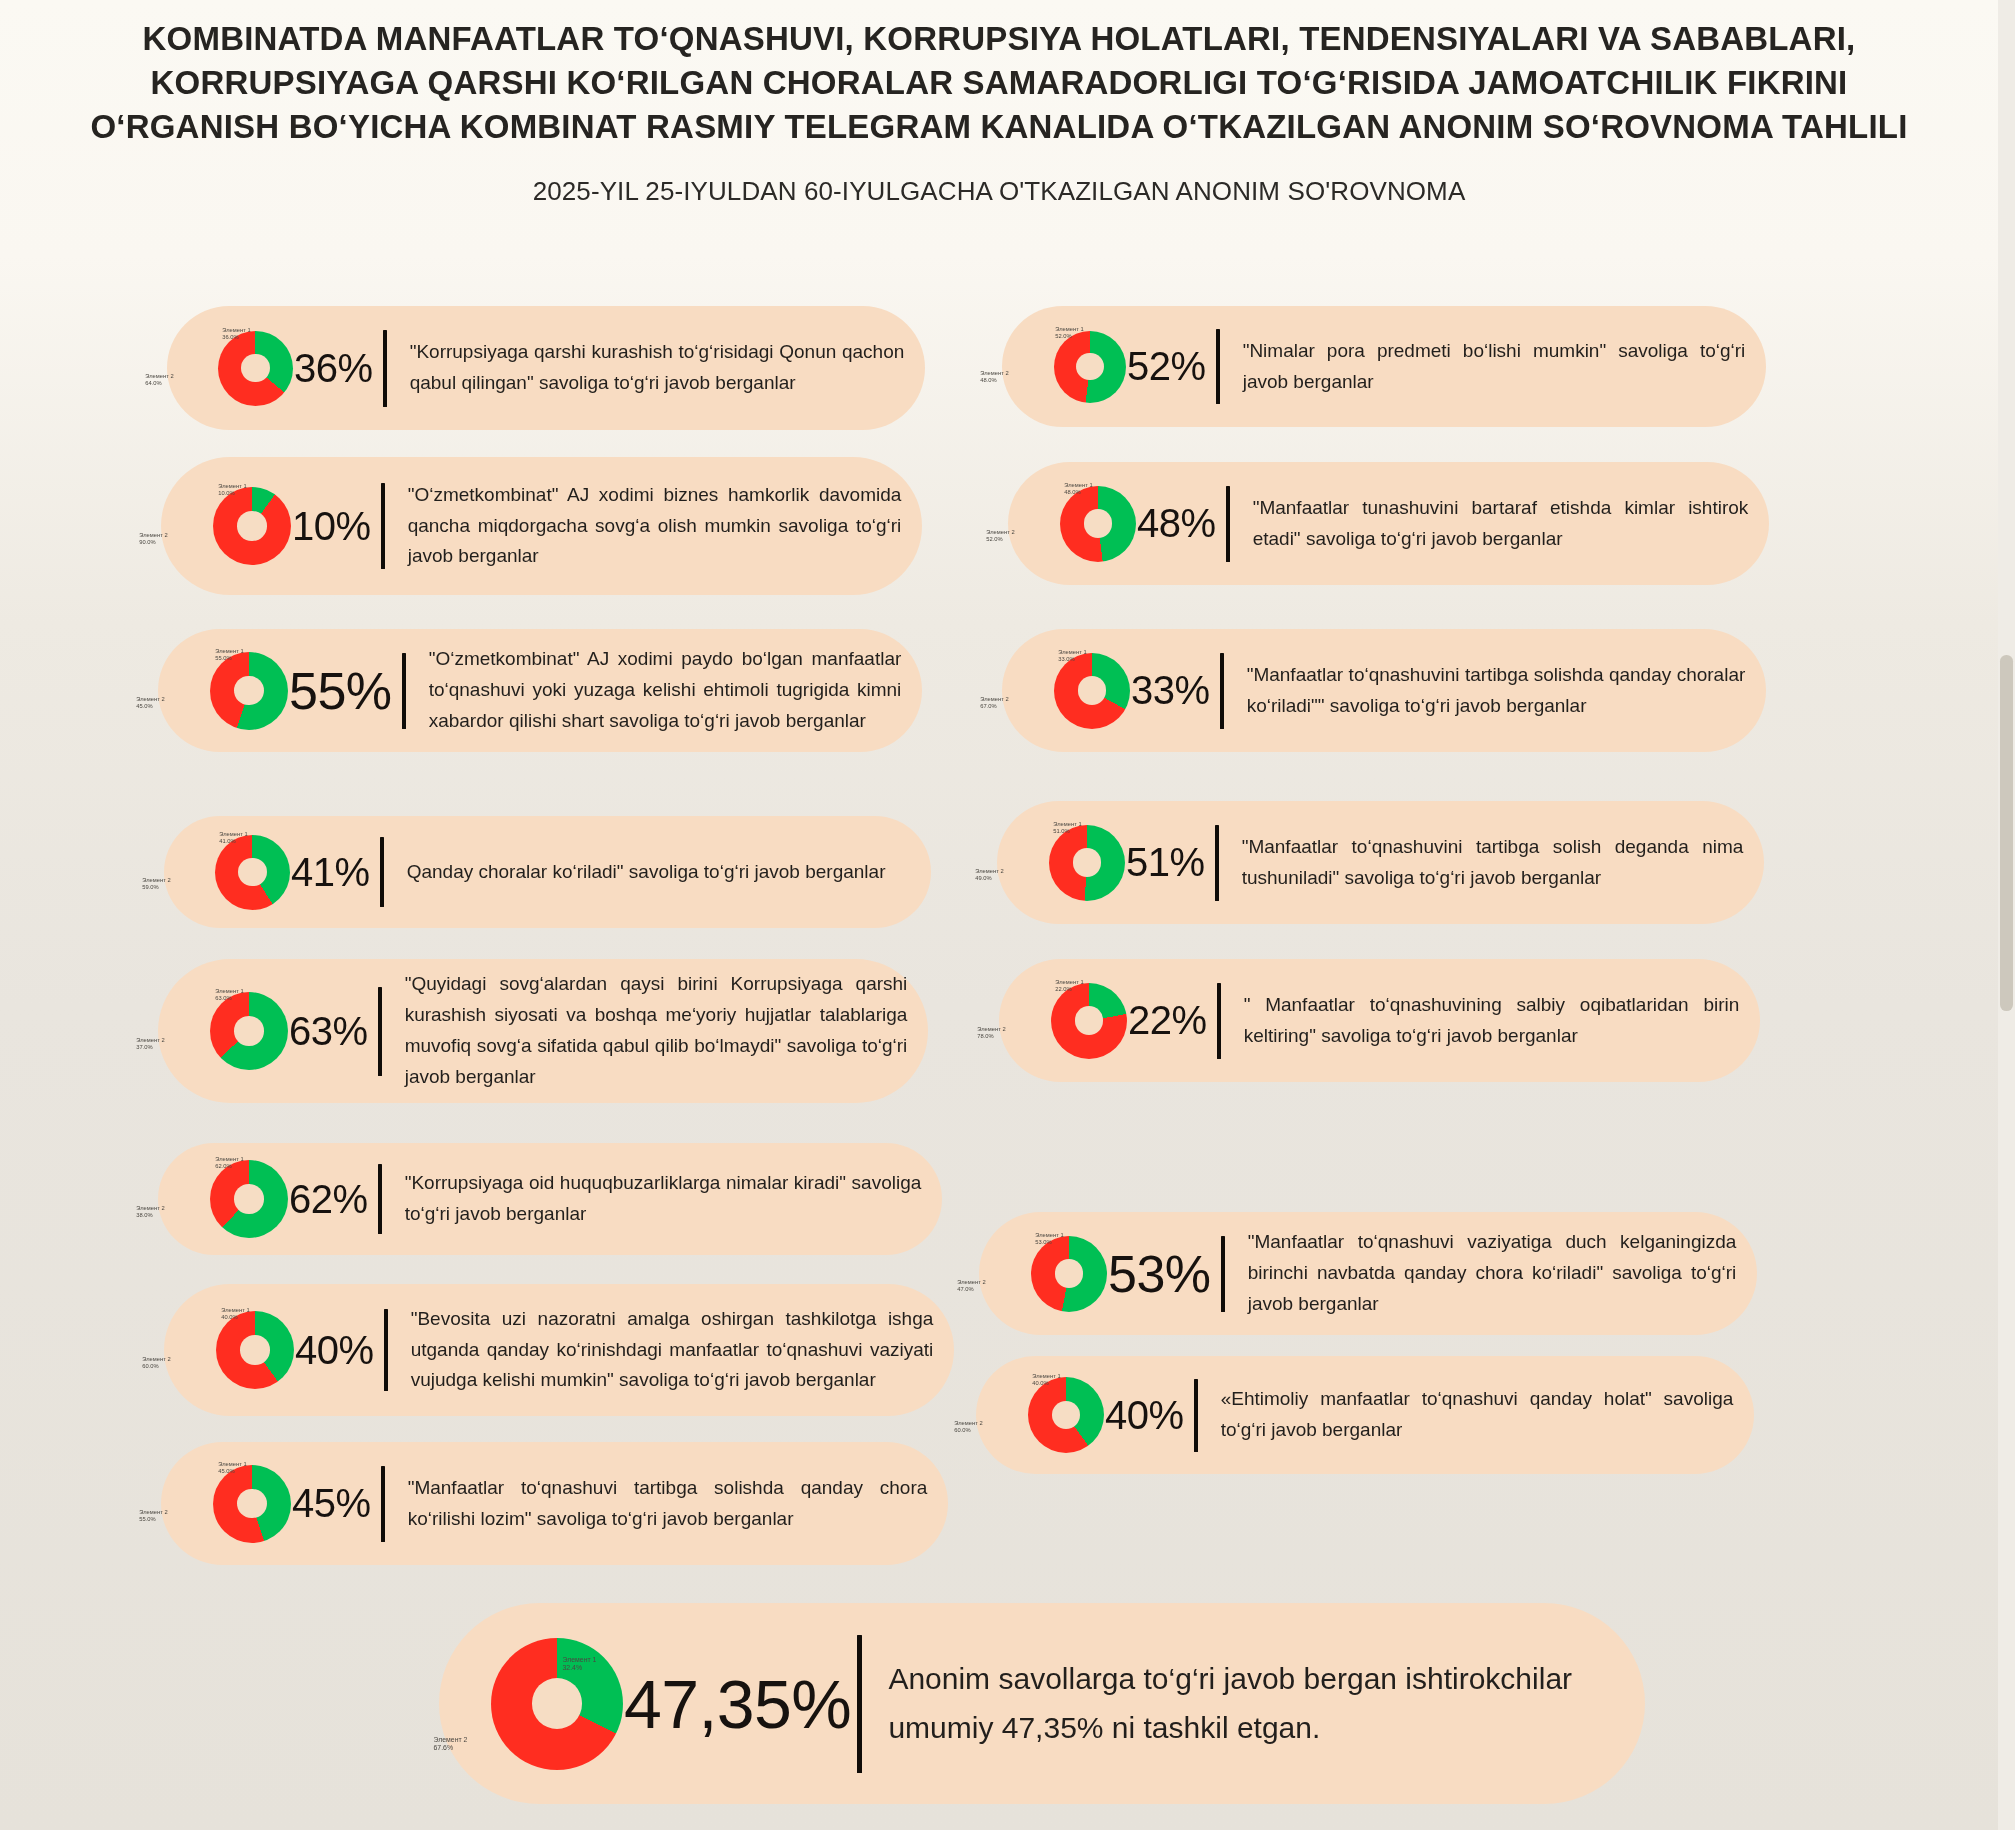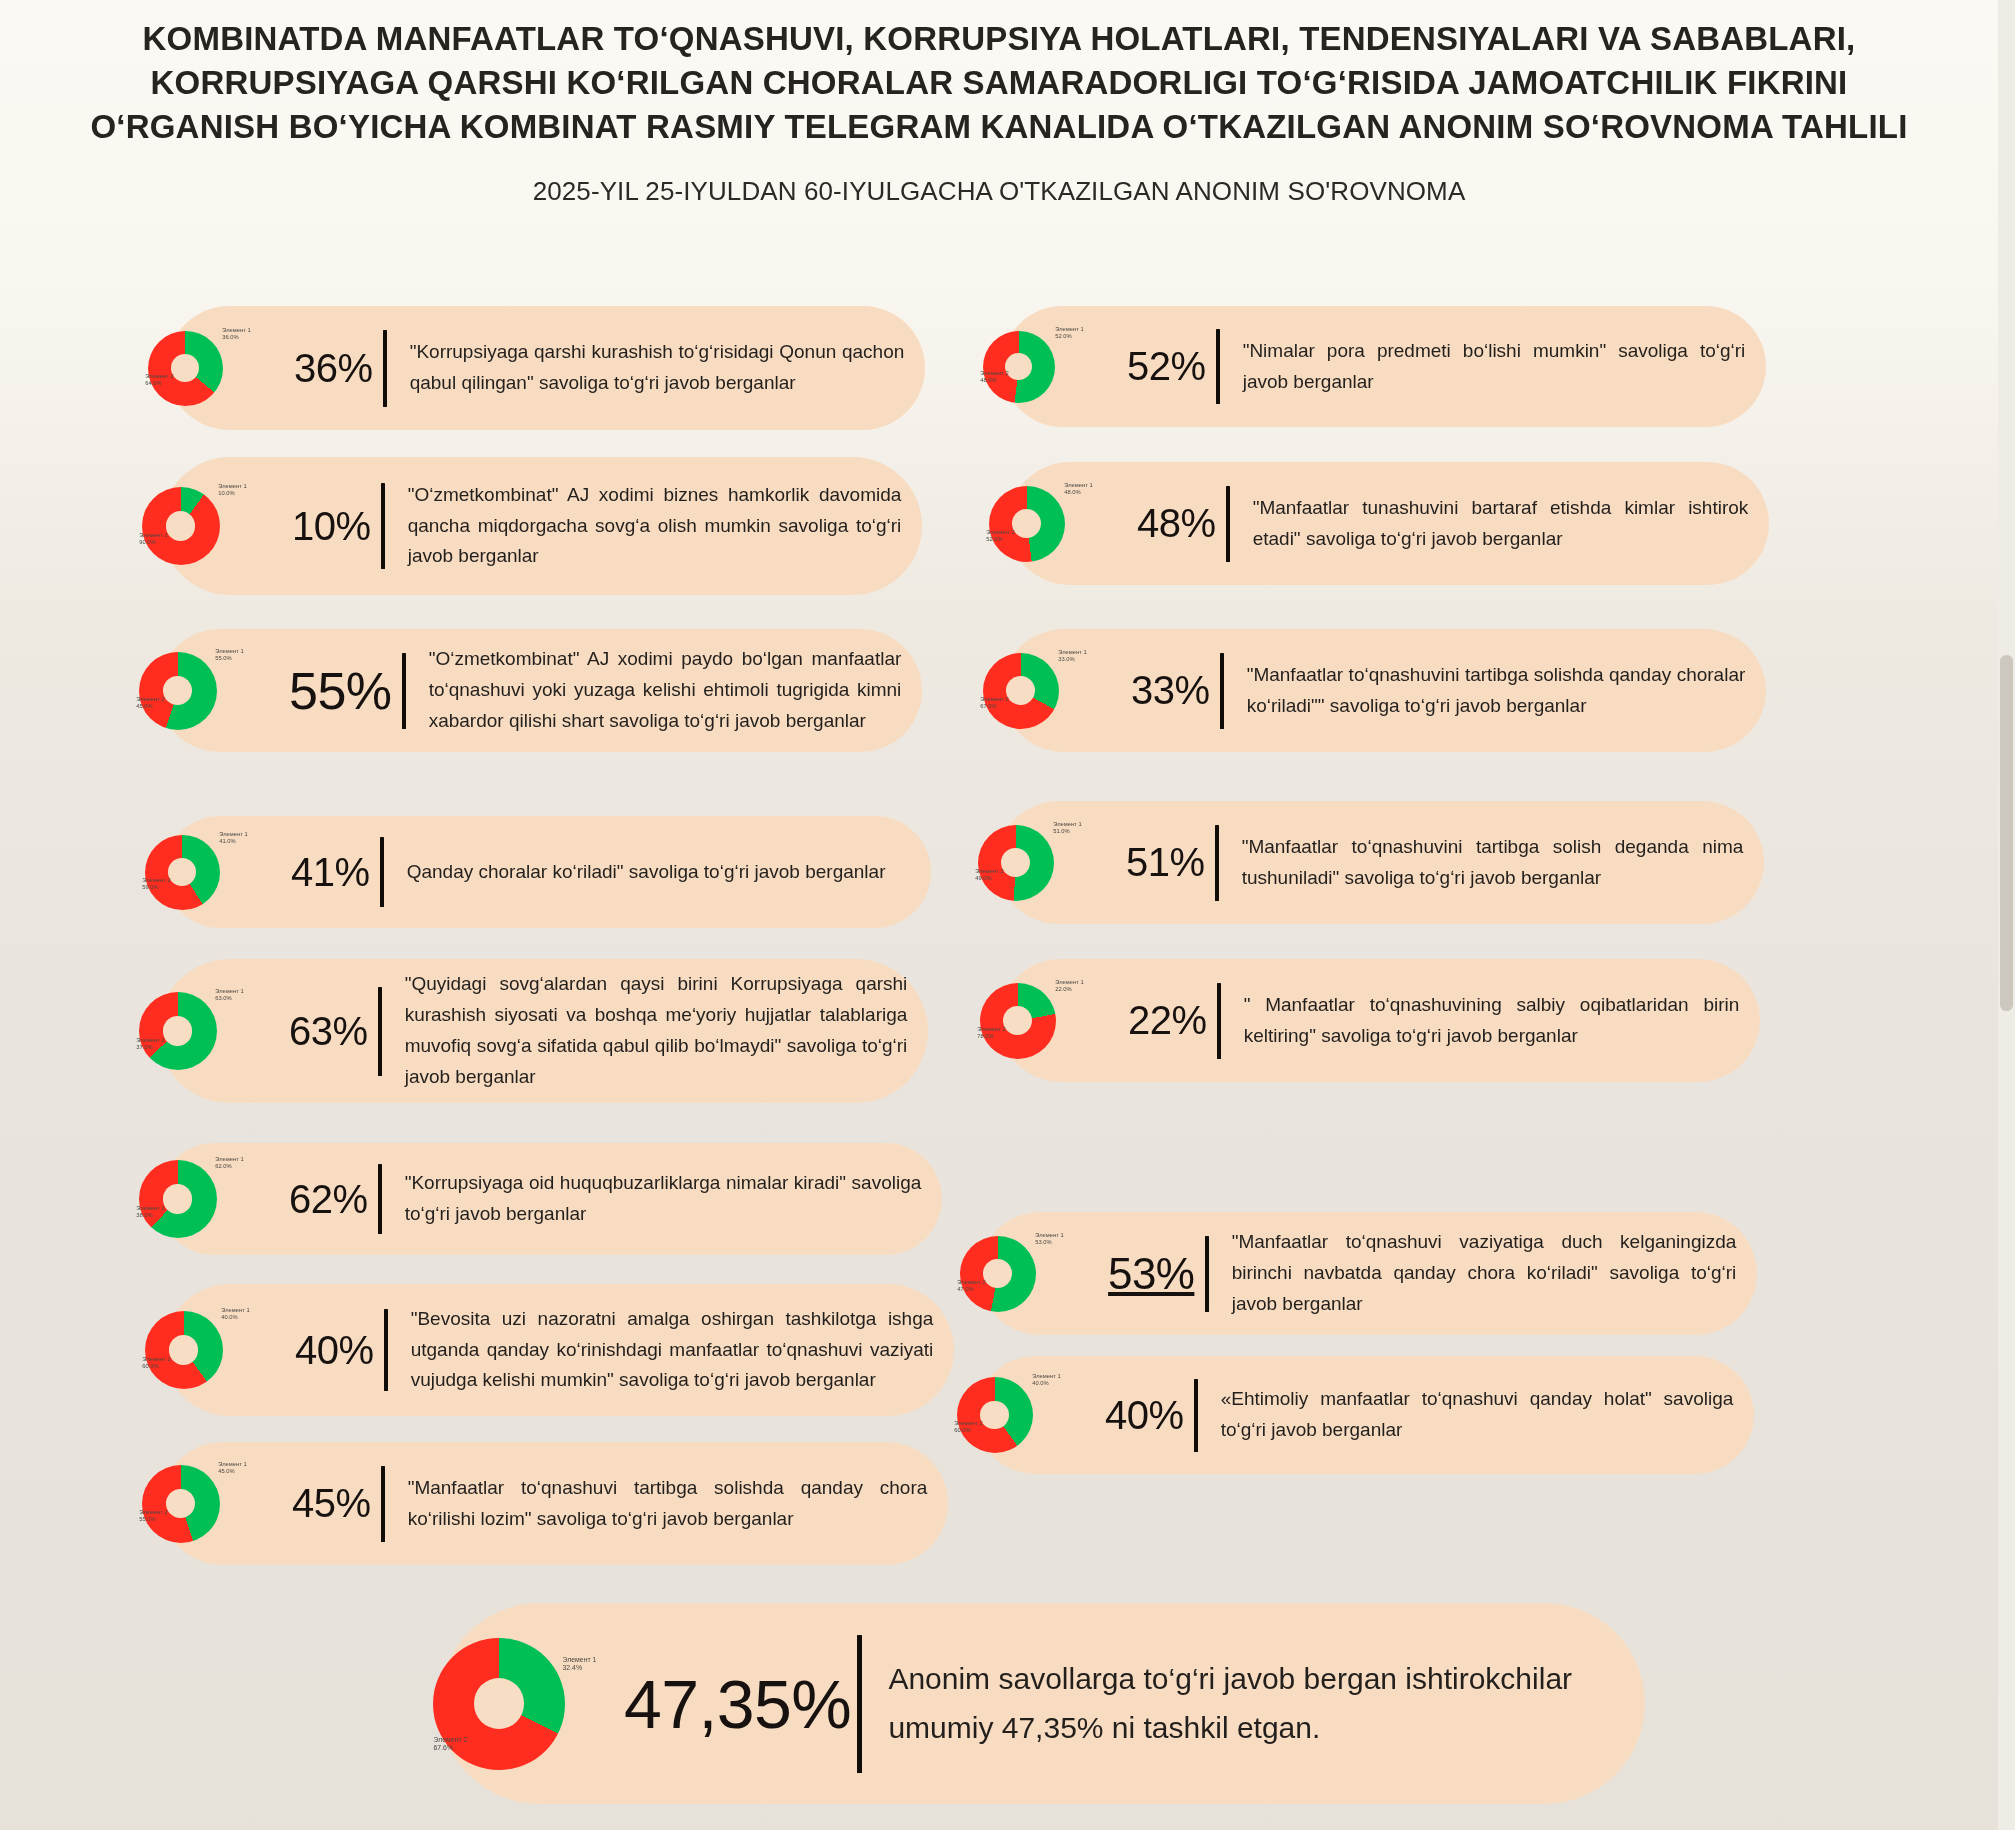--- a/index.html
+++ b/index.html
@@ -233,7 +233,7 @@
           <div class="lbl l1" style="left: 55px; top: 12px;"><span>Элемент 1</span><br><span>53.0%</span></div>
           <div class="lbl l2" style="left: -23px; top: 59px;"><span>Элемент 2</span><br><span>47.0%</span></div>
         </div>
-        <div class="pct" style="font-size: 44px; text-decoration: underline;">53%</div>
+        <div class="pct" style="font-size: 52px;">53%</div>
         <div class="divider" style="height: 76px;"></div>
         <div class="qtext">"Manfaatlar to‘qnashuvi vaziyatiga duch kelganingizda birinchi navbatda qanday chora ko‘riladi" savoliga to‘g‘ri javob berganlar</div>
       </div>

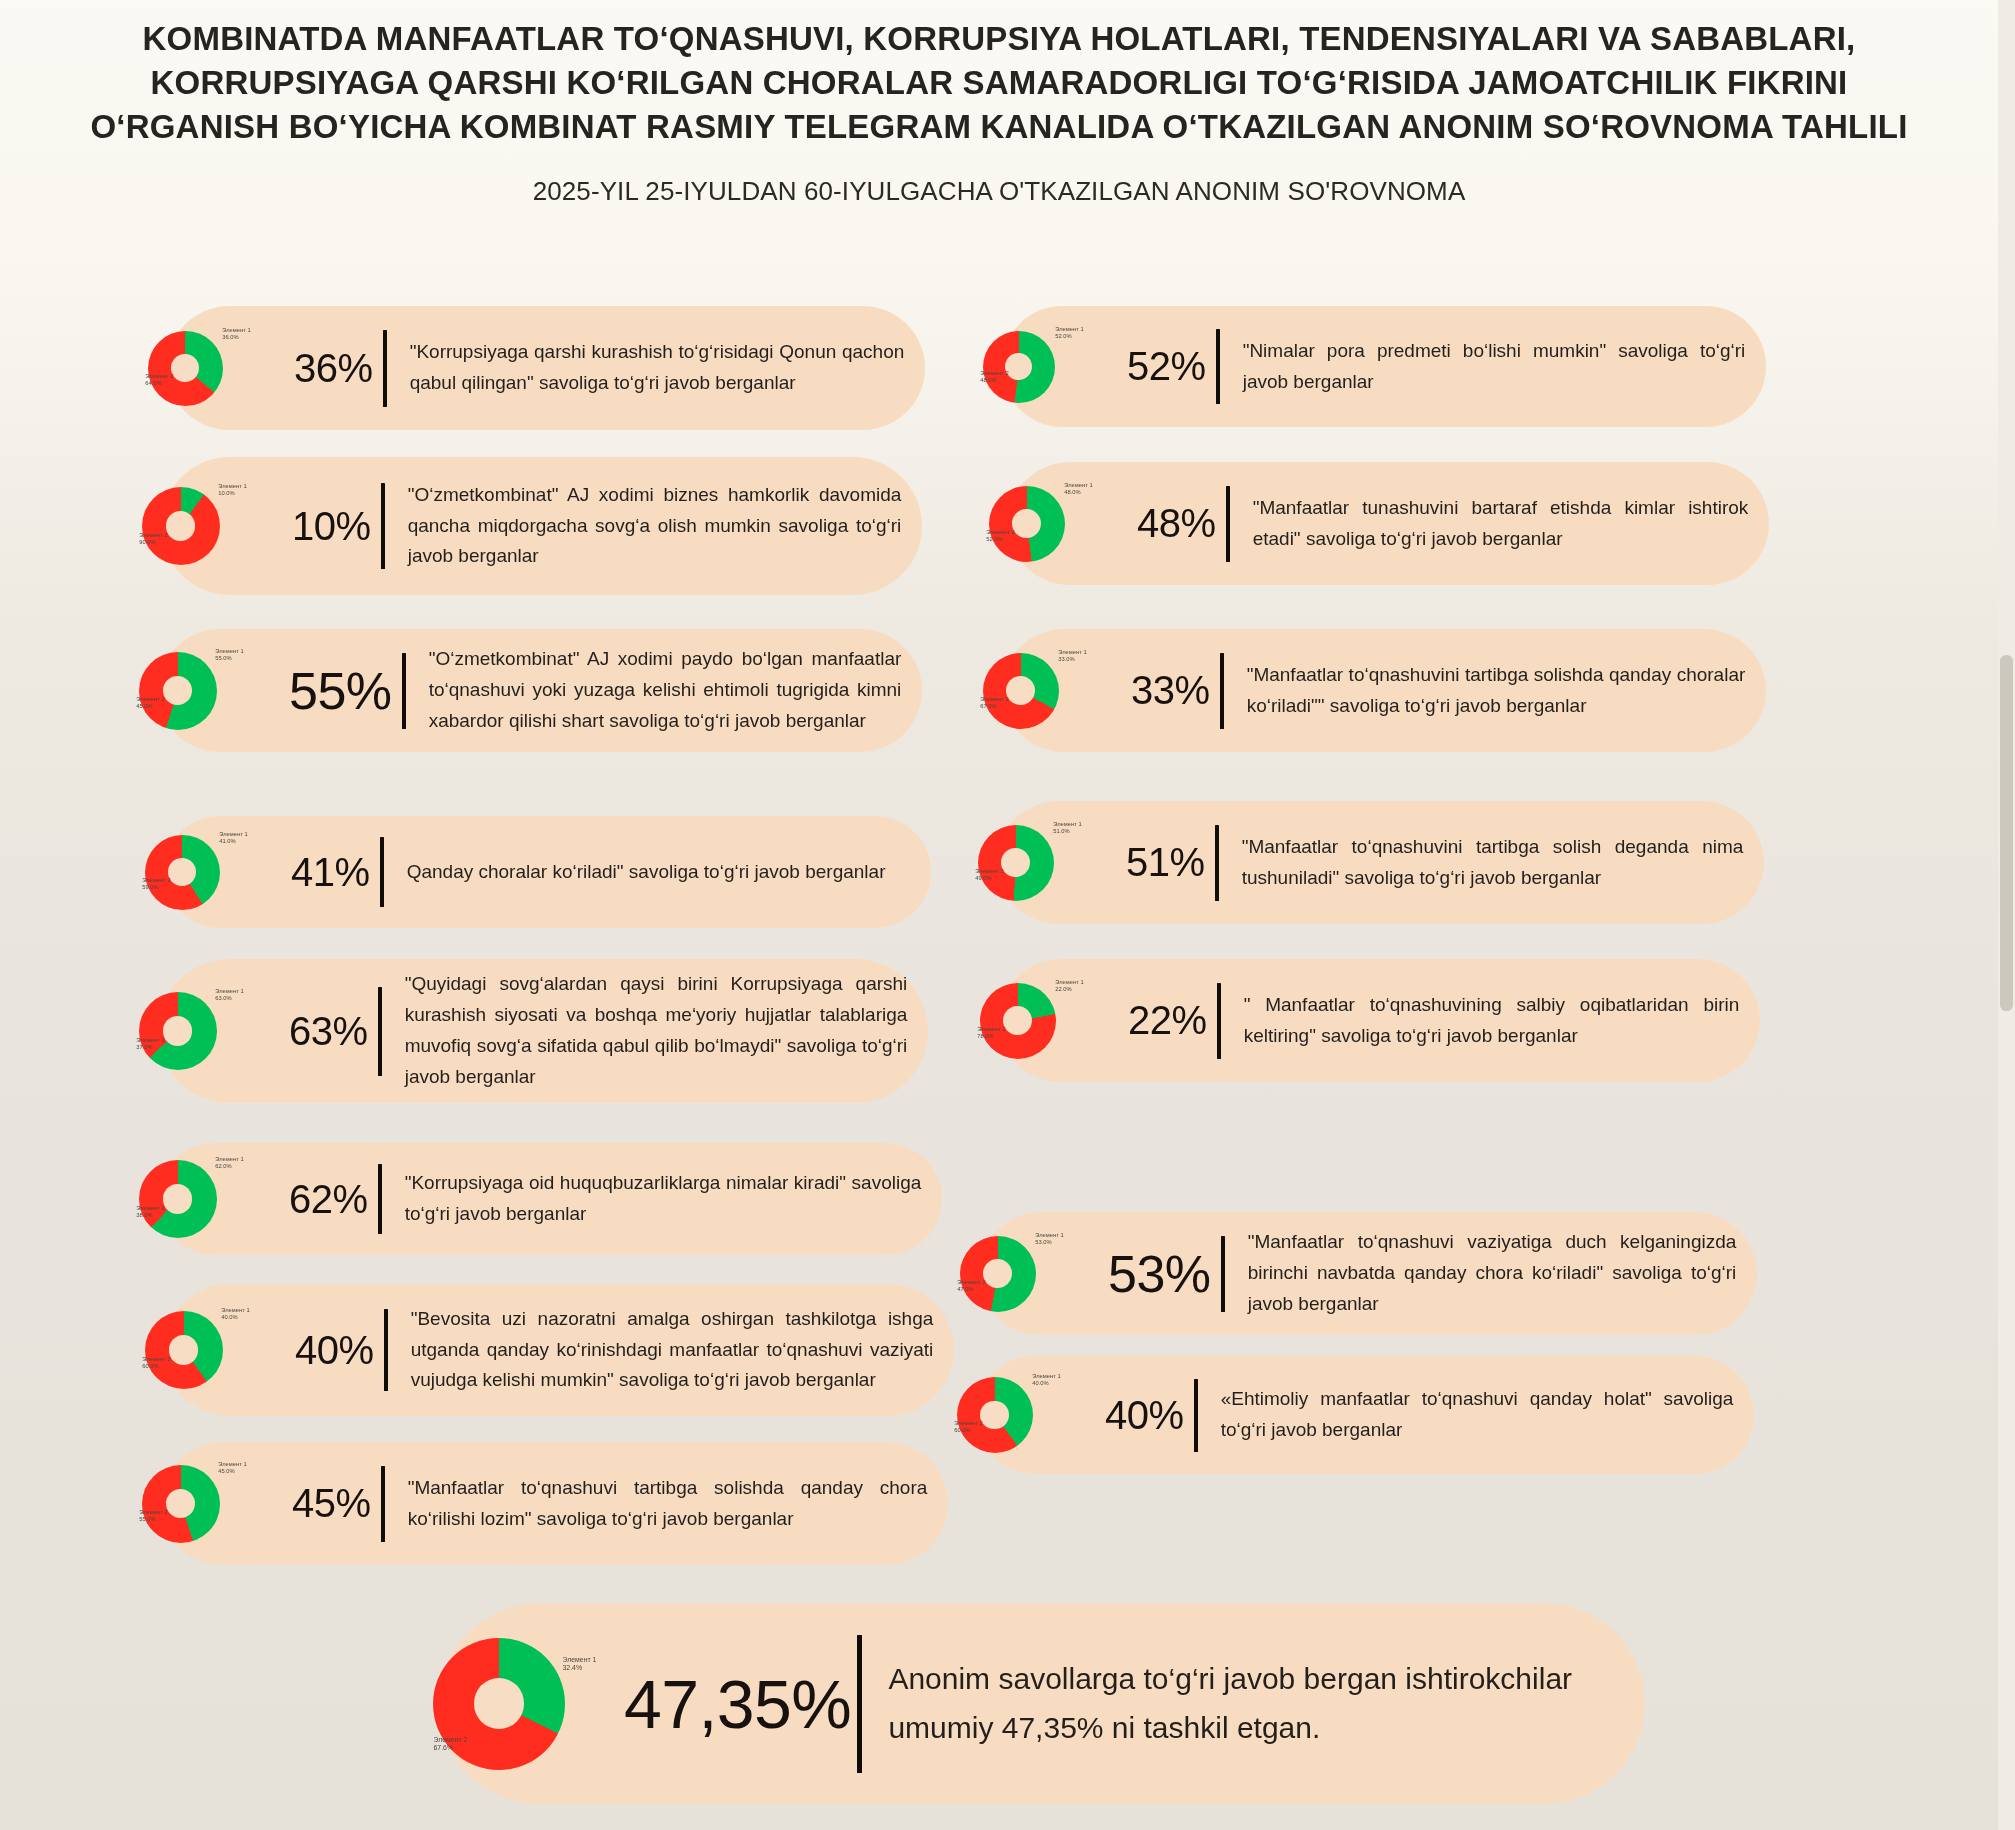--- a/index.html
+++ b/index.html
@@ -46,7 +46,7 @@
   }
   .donut-wrap{
     position:relative; flex:0 0 auto;
-    display:flex; align-items:center; justify-content:flex-start;
+    display:flex; align-items:center; justify-content:flex-end;
   }
   .donut{
     border-radius:50%;

